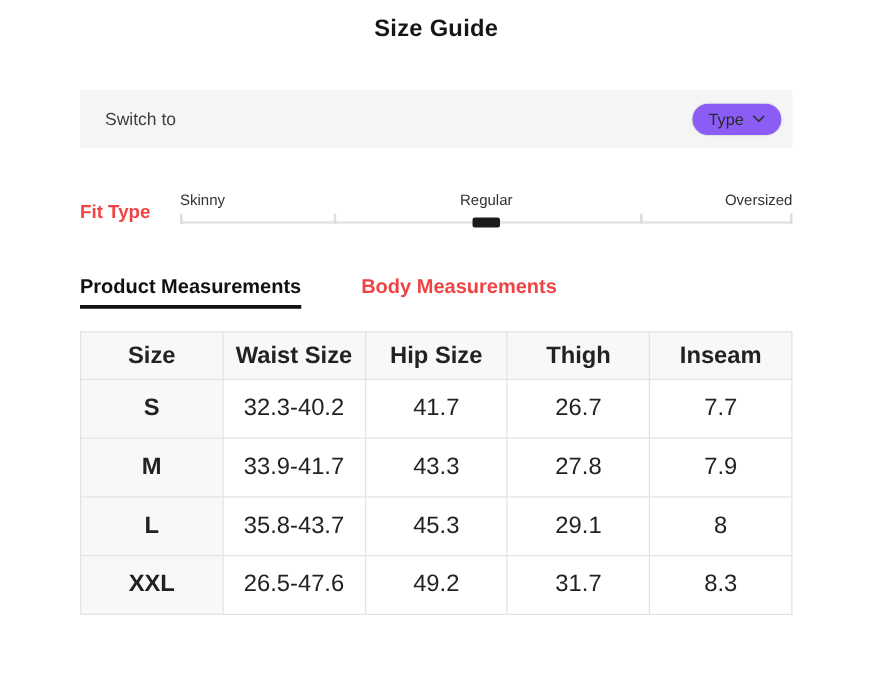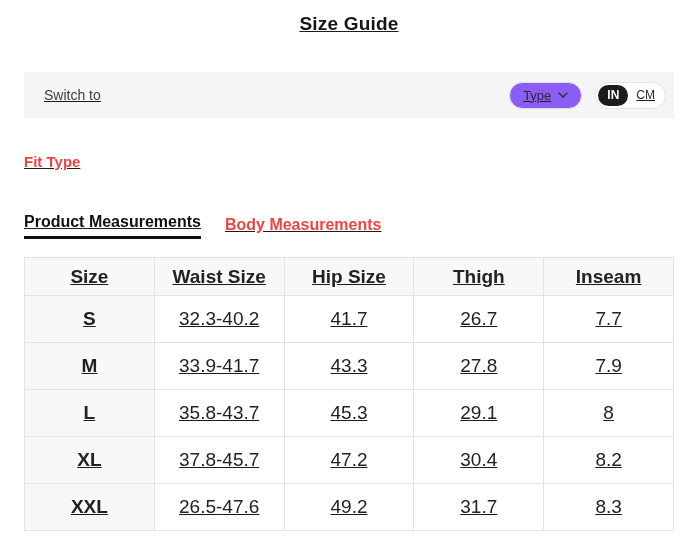--- a/index.html
+++ b/index.html
@@ -5,7 +5,7 @@
   * { margin:0; padding:0; box-sizing:border-box; }
   html,body { width:698px; height:553px; background:#ffffff;
     font-family:"Liberation Sans", sans-serif; color:#1c1c1c; overflow:hidden; }
-  .page { padding:0 24px;text-decoration:underline; }
+  .page { padding:0 64px; }
 
   .title { text-align:center; font-size:19px; font-weight:bold; color:#161616;
     padding-top:13px; letter-spacing:.2px; }

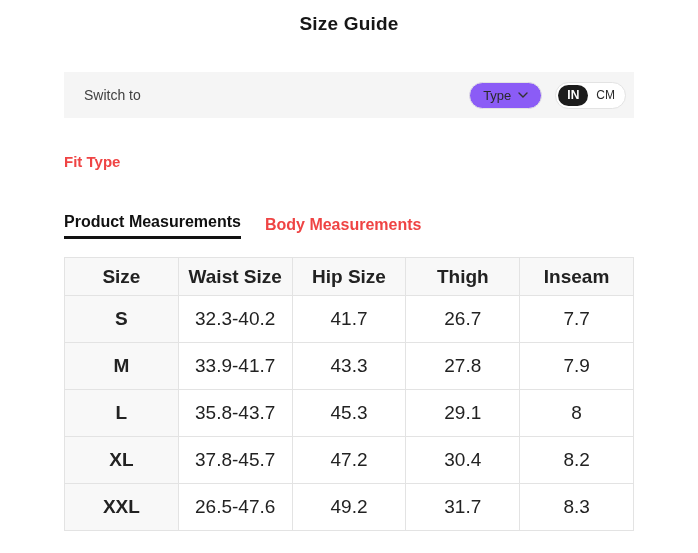--- a/index.html
+++ b/index.html
@@ -78,10 +78,6 @@
             </svg>
         </span>
       </div>
-      <div class="unit-toggle">
-        <span class="unit-opt selected">IN</span>
-        <span class="unit-opt">CM</span>
-      </div>
     </div>
   </div>
 

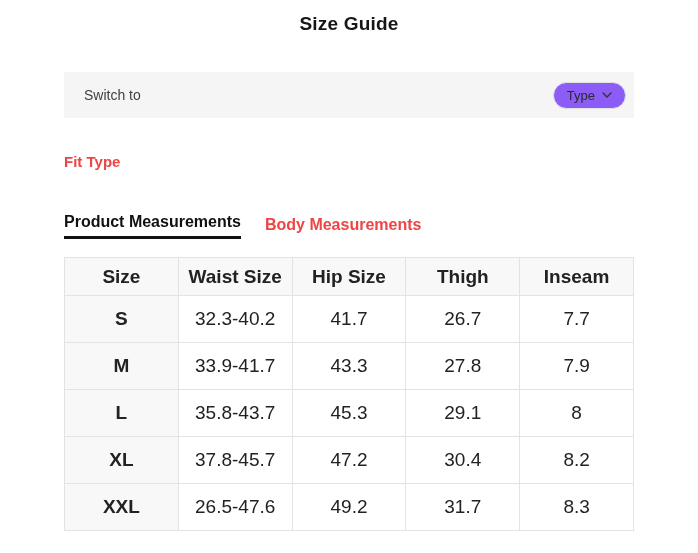--- a/index.html
+++ b/index.html
@@ -83,6 +83,20 @@
 
   <div class="fit-row">
     <div class="fit-label">Fit Type</div>
+    <div class="slider">
+      <div class="slider-labels">
+        <span>Skinny</span>
+        <span>Regular</span>
+        <span>Oversized</span>
+      </div>
+      <div class="track">
+        <span class="tick t0"></span>
+        <span class="tick t25"></span>
+        <span class="tick t75"></span>
+        <span class="tick t100"></span>
+        <span class="handle"></span>
+      </div>
+    </div>
   </div>
 
   <div class="tabs">

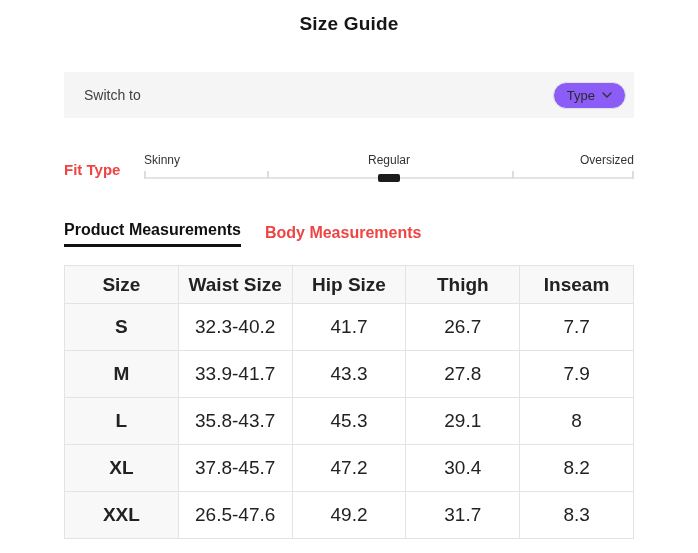--- a/index.html
+++ b/index.html
@@ -46,7 +46,7 @@
     cursor:pointer; }
 
   
-  .tabs { margin-top:42px; display:flex; gap:24px;align-items:flex-end; }
+  .tabs { margin-top:42px; display:flex; gap:48px; }
   .tab { font-size:16px; font-weight:bold; cursor:pointer; padding-bottom:5px; }
   .tab.active { color:#111; border-bottom:3px solid #111; }
   .tab.inactive { color:#ef4444; }

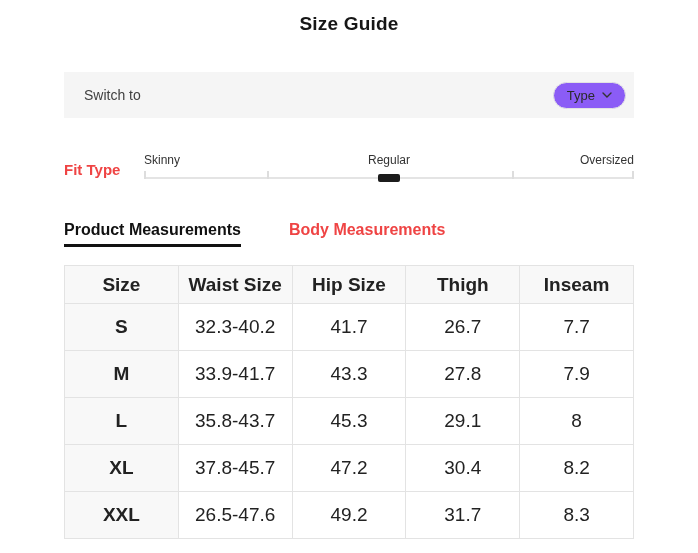--- a/index.html
+++ b/index.html
@@ -137,13 +137,6 @@
         <td>8</td>
       </tr>
       <tr>
-        <th>XL</th>
-        <td>37.8-45.7</td>
-        <td>47.2</td>
-        <td>30.4</td>
-        <td>8.2</td>
-      </tr>
-      <tr>
         <th>XXL</th>
         <td>26.5-47.6</td>
         <td>49.2</td>

